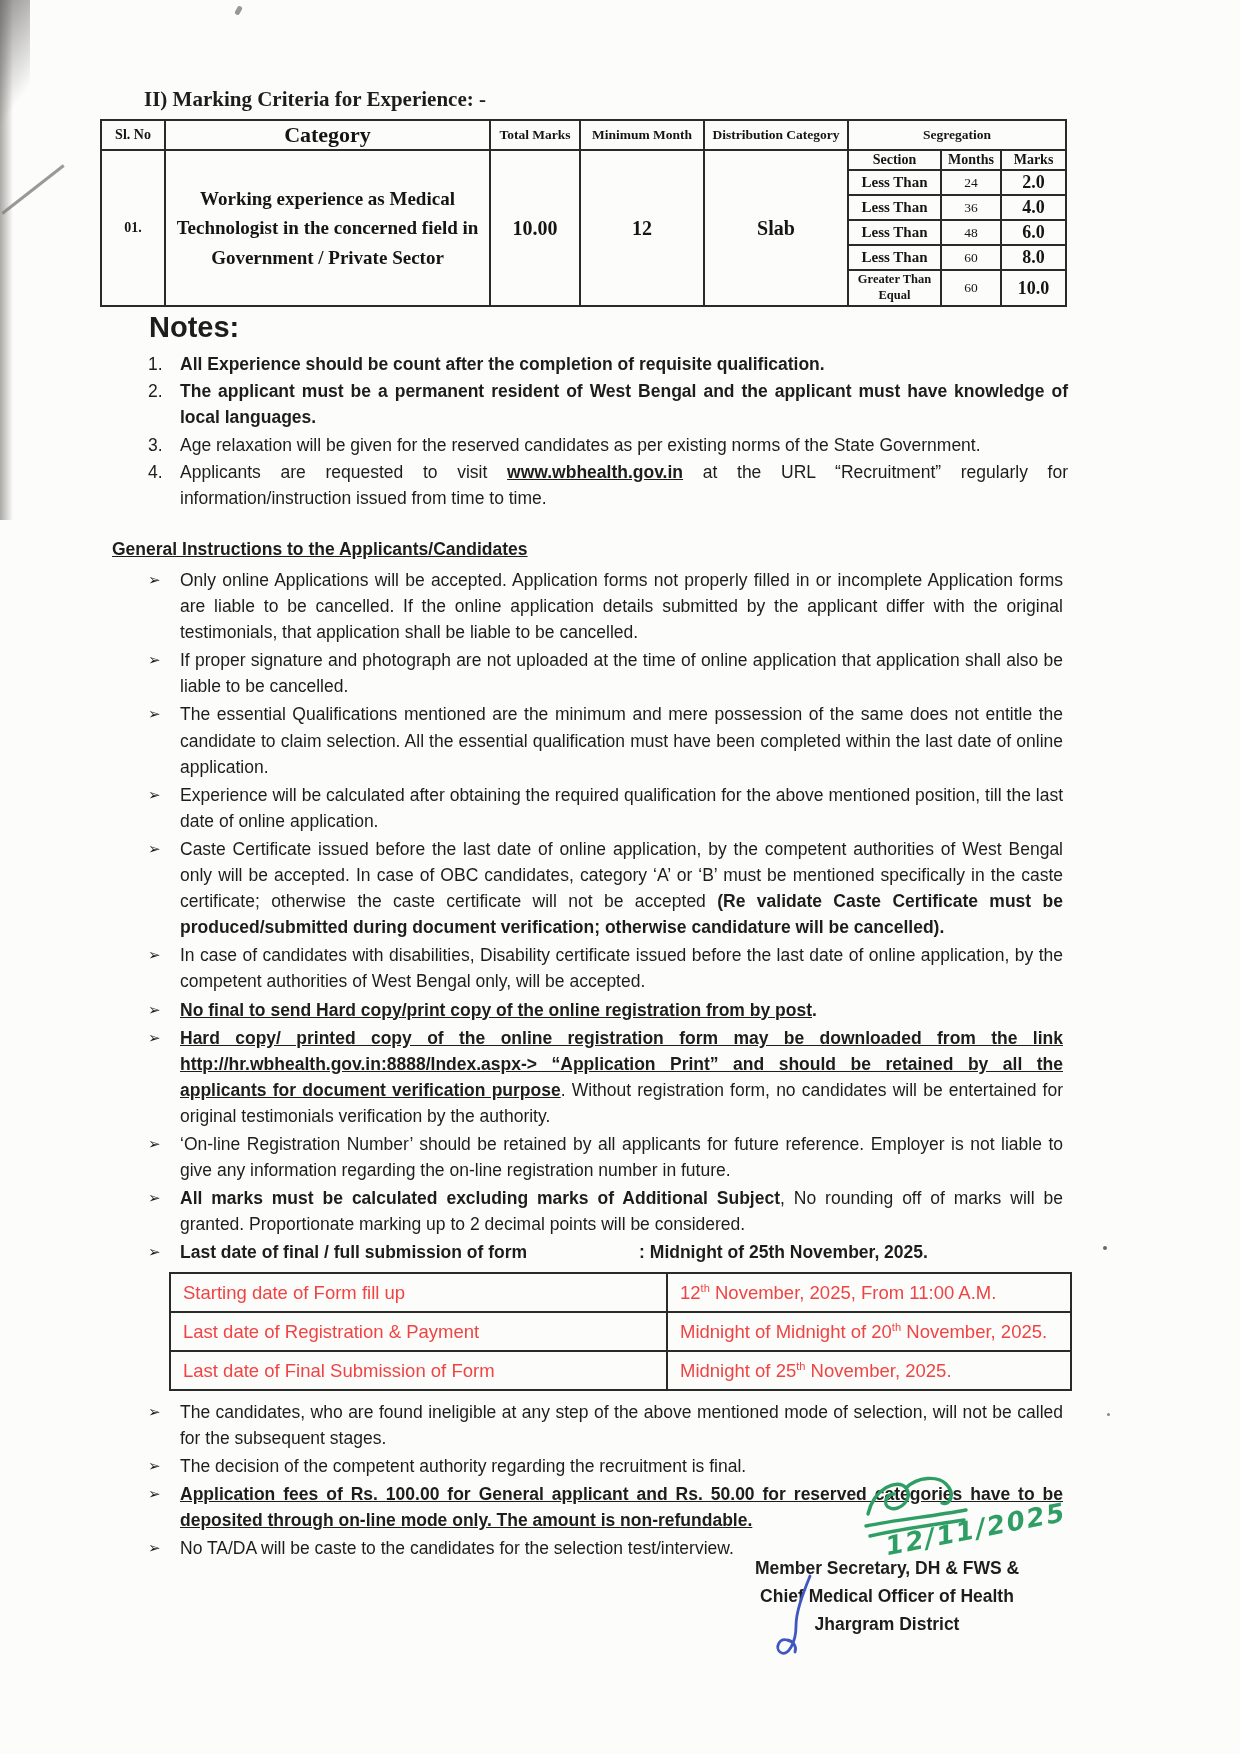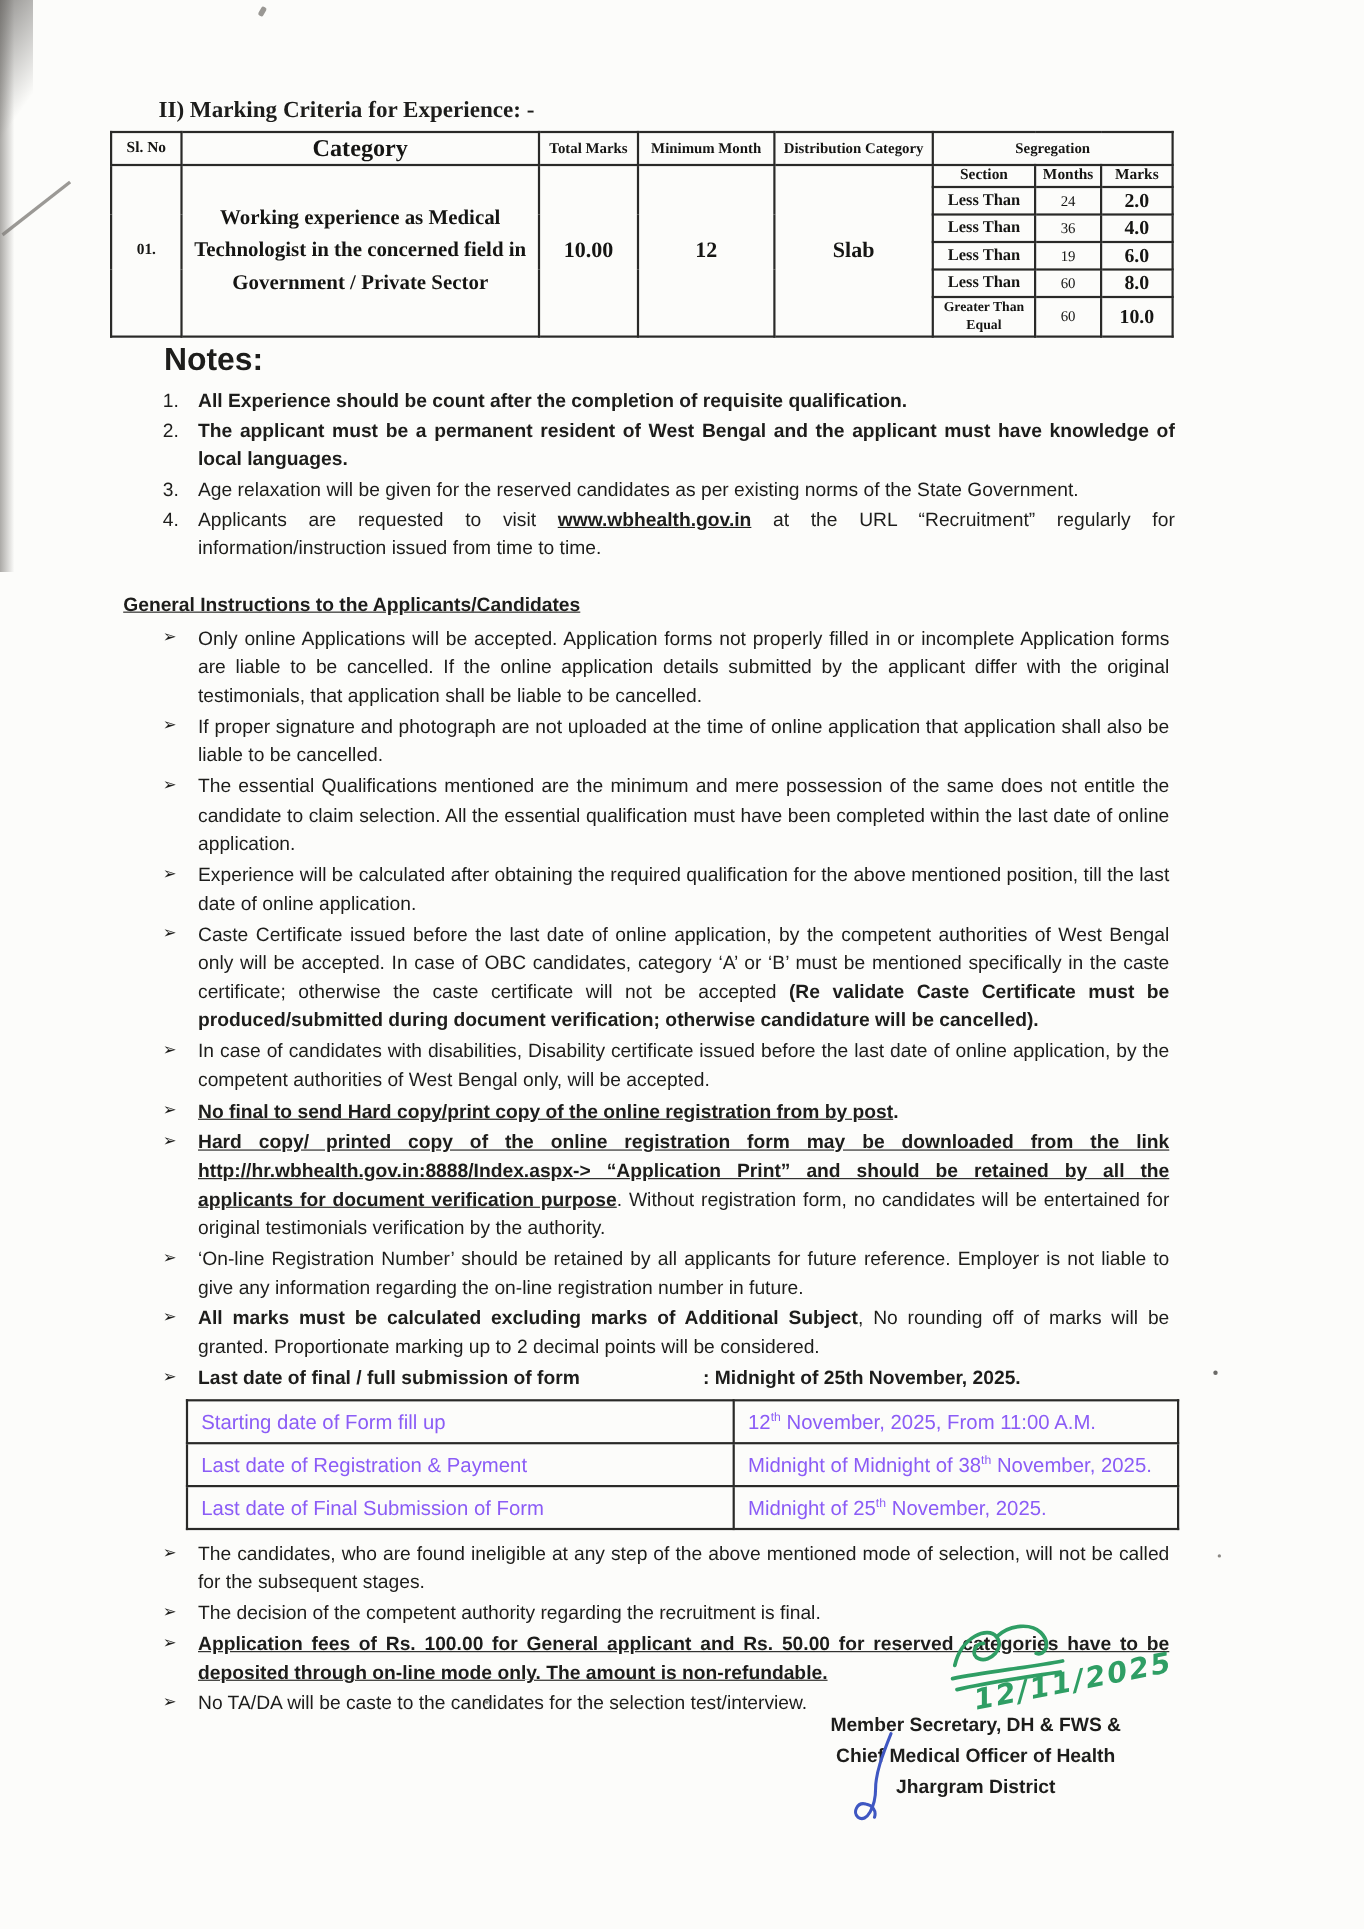--- a/index.html
+++ b/index.html
@@ -129,7 +129,7 @@
       </tr>
       <tr class="seg-row">
         <td class="seg-sec">Less Than</td>
-        <td class="seg-mon">19</td>
+        <td class="seg-mon">48</td>
         <td class="seg-marks">6.0</td>
       </tr>
       <tr class="seg-row">

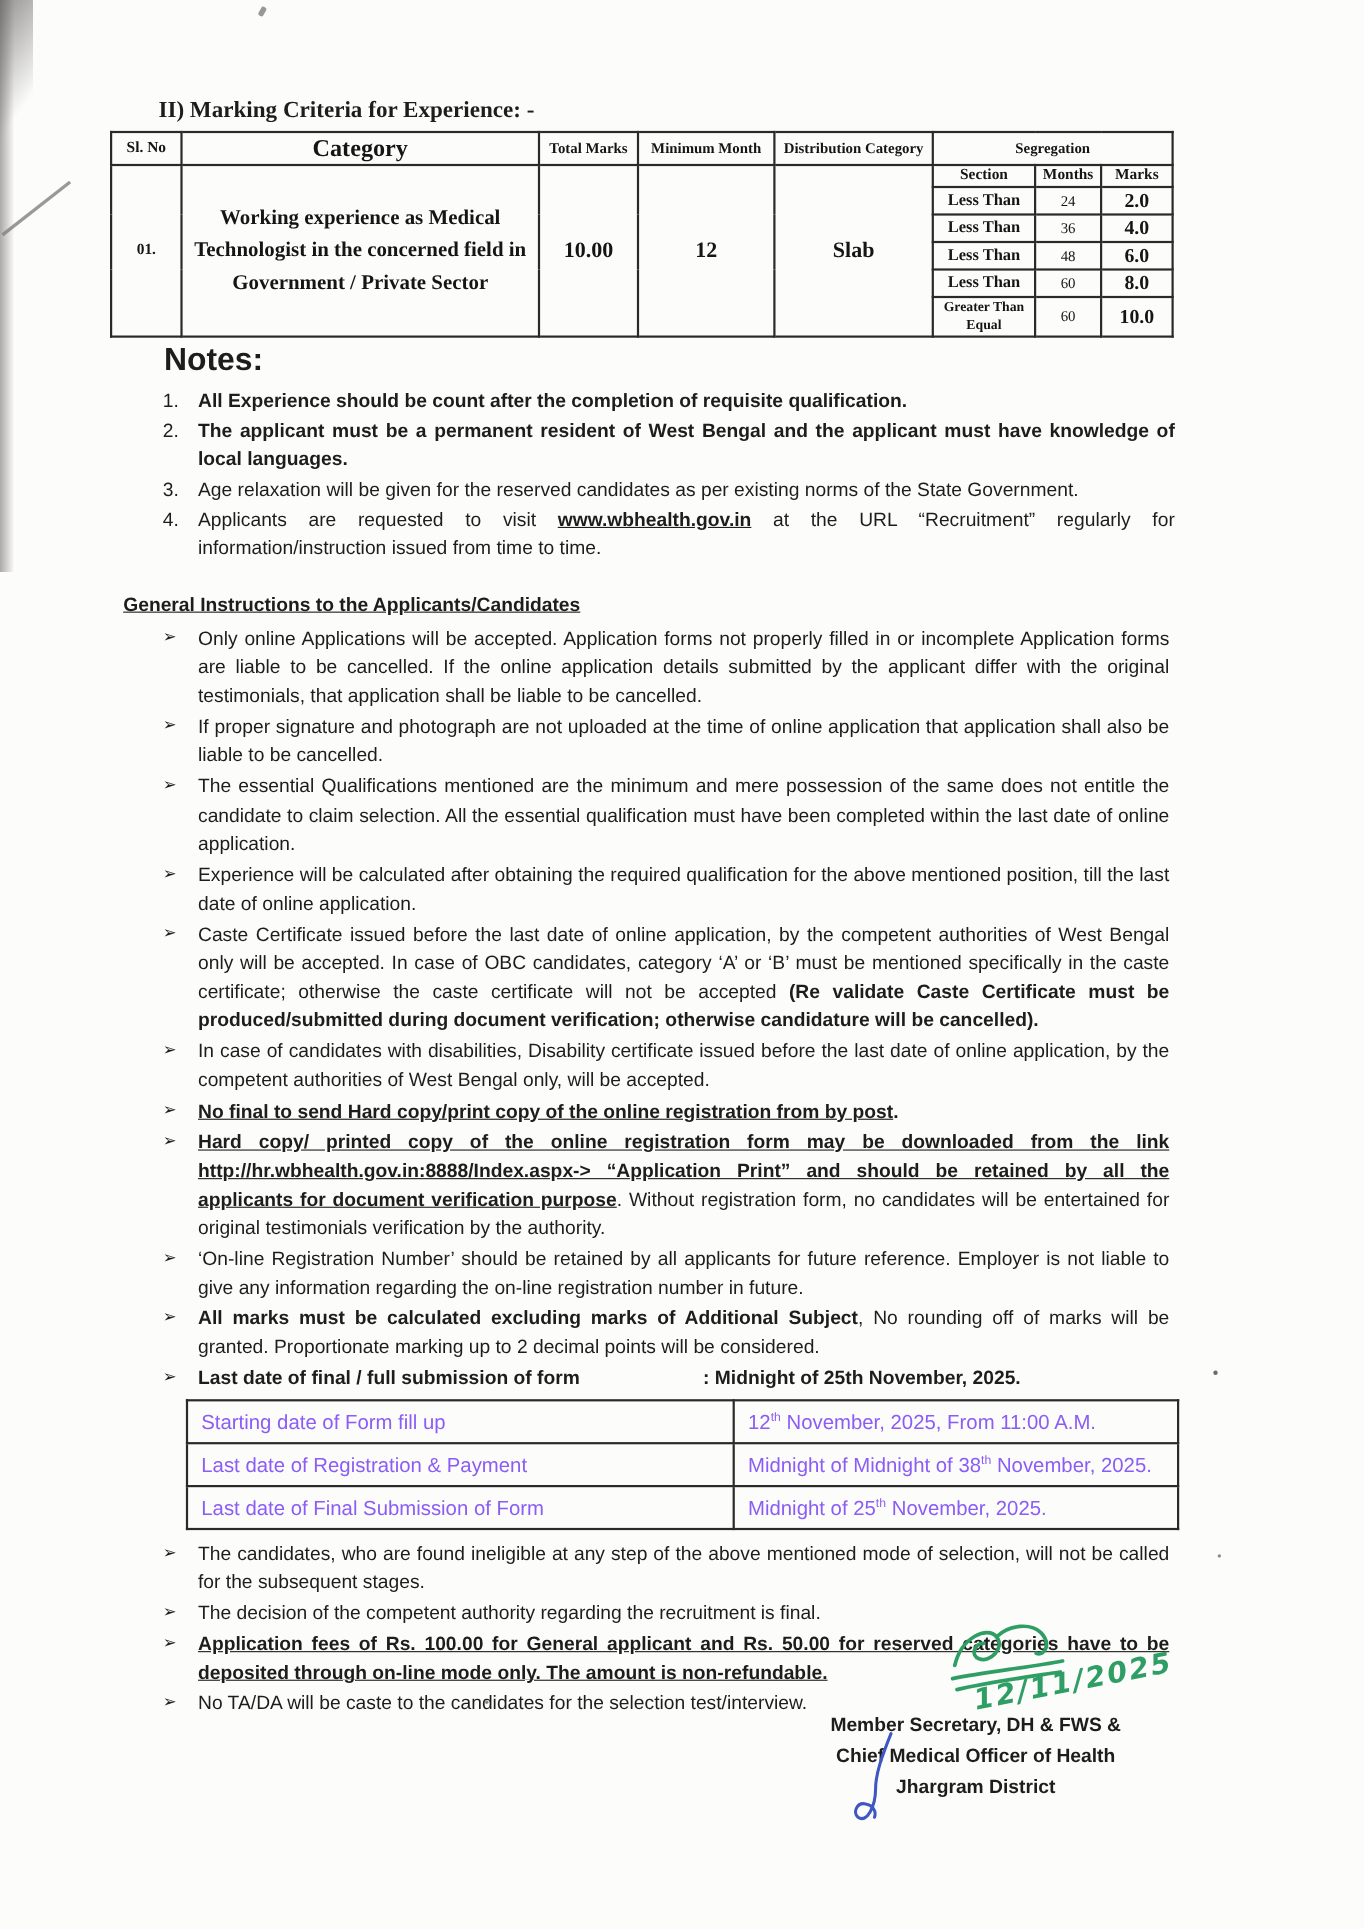--- a/index.html
+++ b/index.html
@@ -60,7 +60,7 @@
   sup{font-size:.6em;vertical-align:super;line-height:0;}
 
   .dates-table{top:1272px;left:169px;width:901px;border-collapse:collapse;table-layout:fixed;
-    font-size:18.5px;color:#8b5cf6;}
+    font-size:18.5px;color:#ef4444;}
   .dates-table td{border:2px solid #2a2a28;height:37px;padding:0 12px;vertical-align:middle;}
 
   .sig-squiggle{left:858px;top:1474px;}

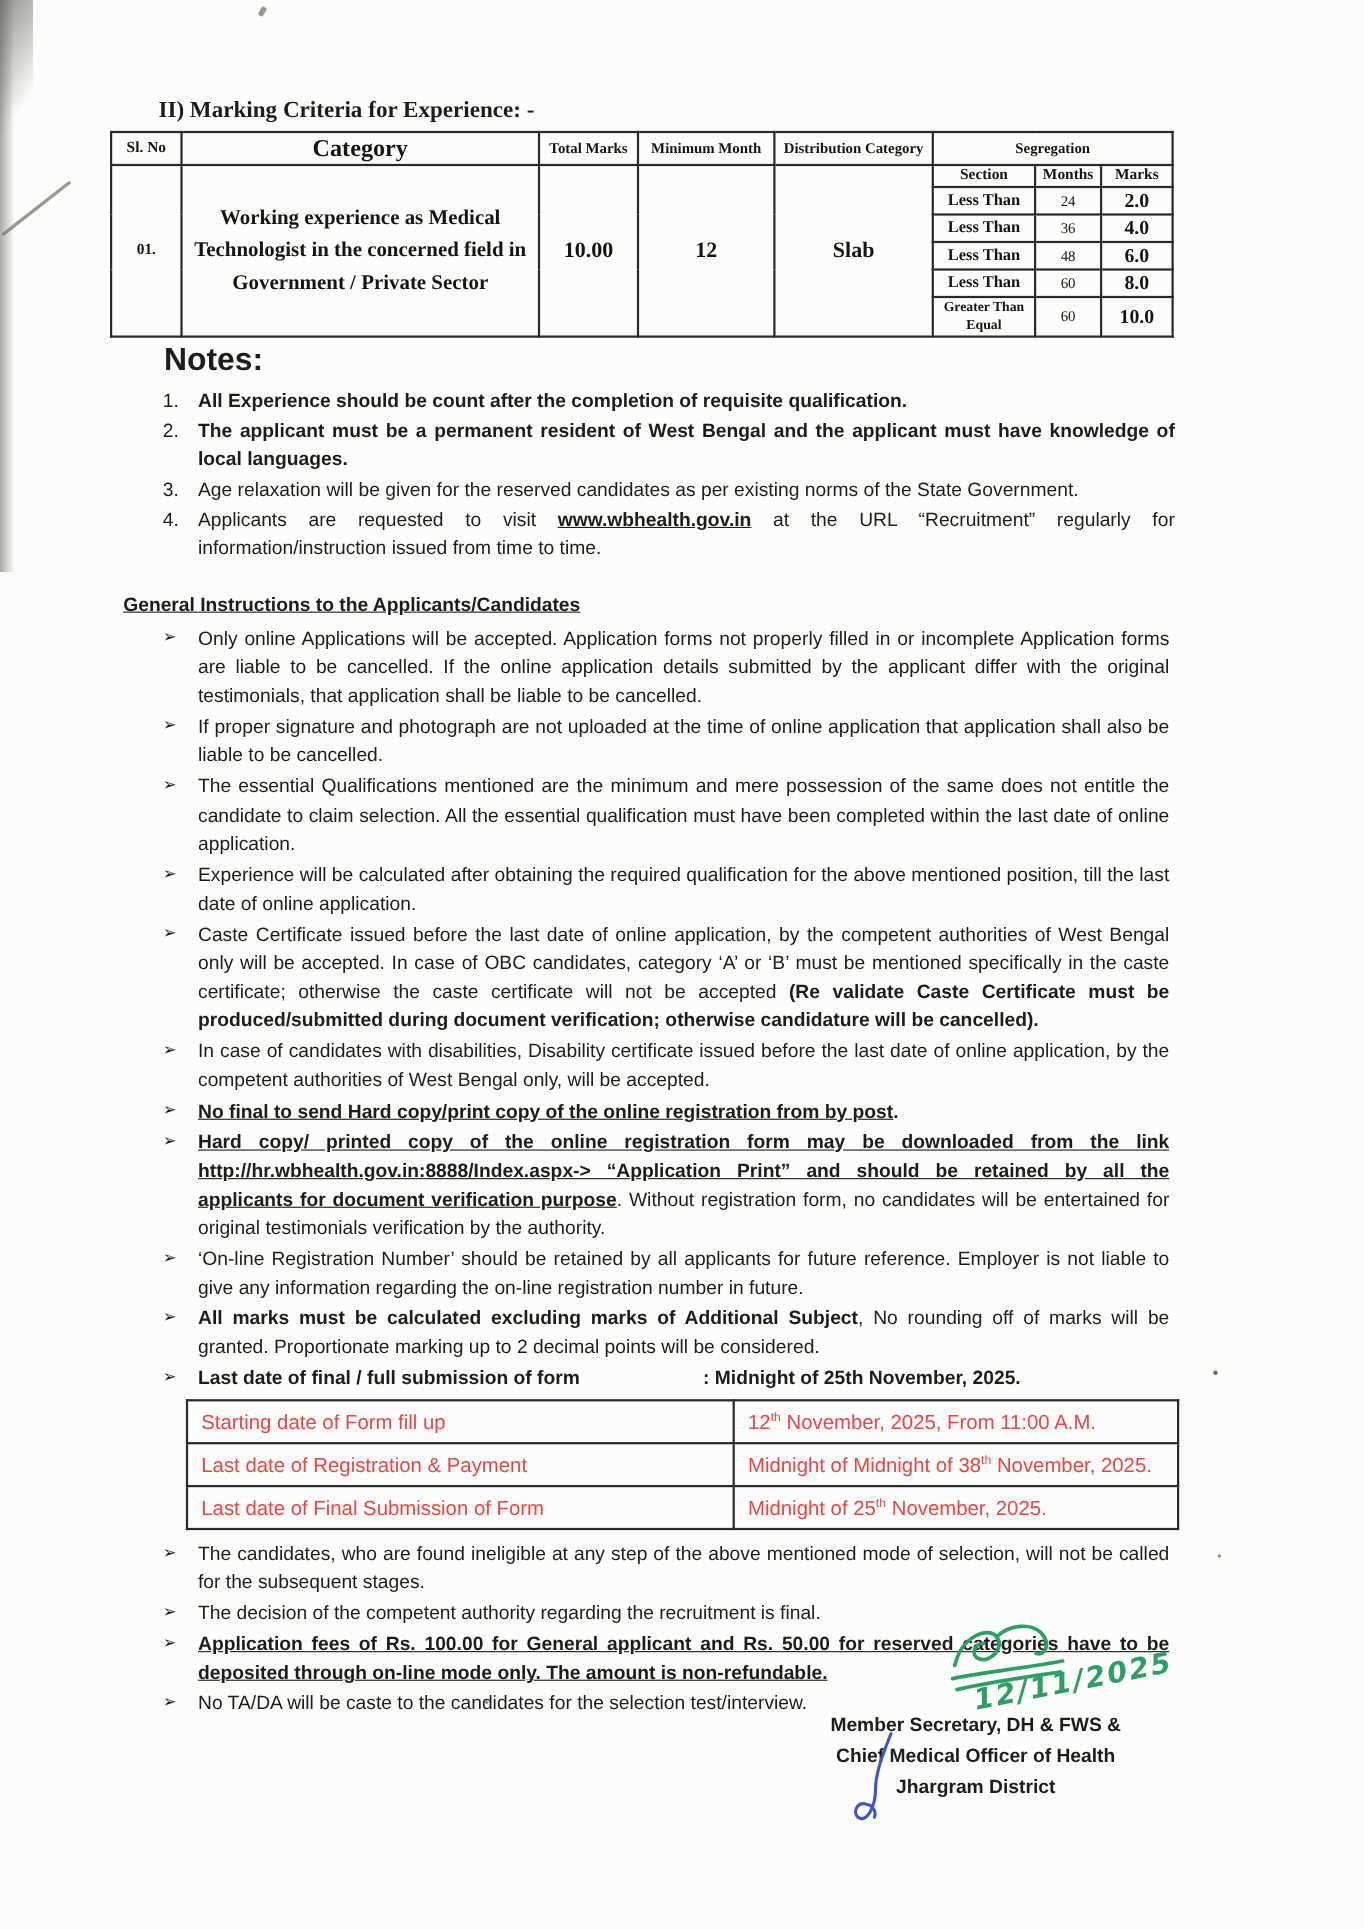--- a/index.html
+++ b/index.html
@@ -241,7 +241,7 @@
       </tr>
       <tr>
         <td>Last date of Registration &amp; Payment</td>
-        <td><span>Midnight of Midnight of 38</span><sup>th</sup><span> November, 2025.</span></td>
+        <td><span>Midnight of Midnight of 20</span><sup>th</sup><span> November, 2025.</span></td>
       </tr>
       <tr>
         <td>Last date of Final Submission of Form</td>

